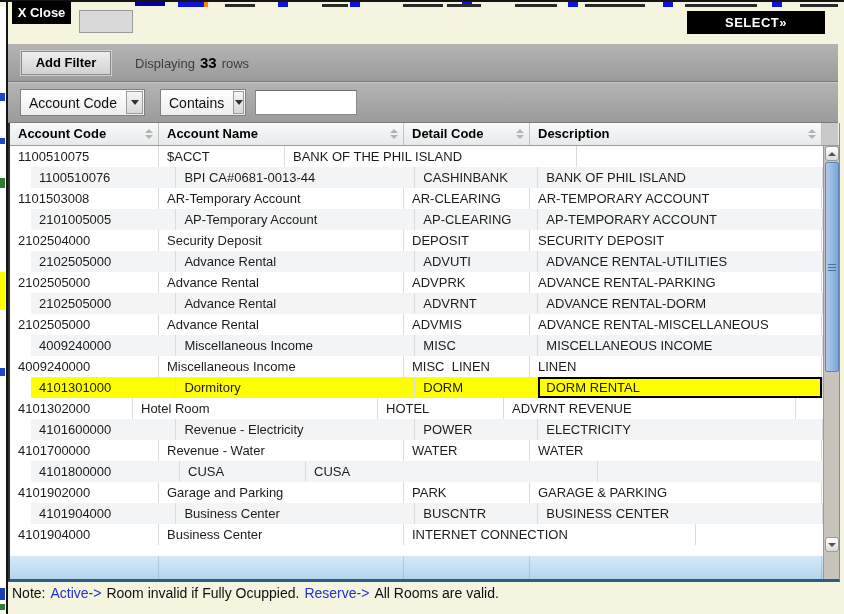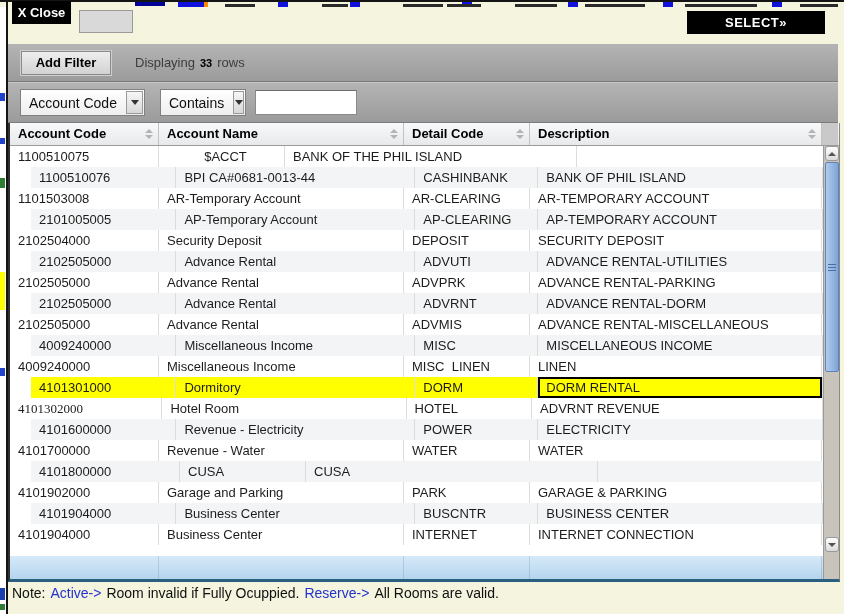--- a/index.html
+++ b/index.html
@@ -30,7 +30,7 @@
                  border:1px solid #8a8a8a; outline:1px solid #cfcfcf; box-sizing:border-box;
                  font-weight:bold; font-size:13px; color:#000; display:flex; align-items:center; justify-content:center; cursor:pointer;}
   .displaying{margin-left:24px; font-size:13px; color:#3c3c3c; display:flex; align-items:baseline; gap:5px;}
-  .displaying .count{font-size:11px; font-weight:bold; color:#000;}
+  .displaying .count{font-size:15px; font-weight:bold; color:#000;}
 
   
   .fake-select{position:absolute; height:27px; background:linear-gradient(#ffffff,#eeeeee);

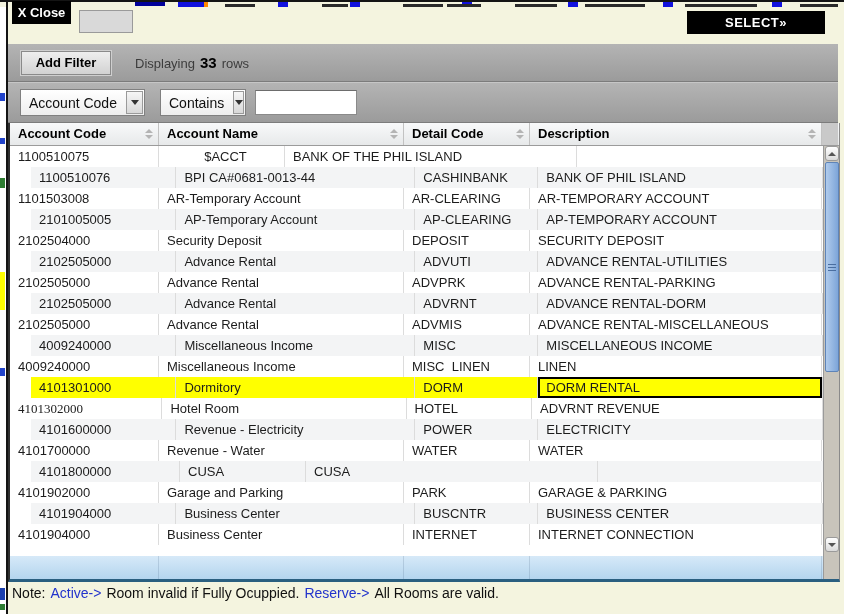--- a/index.html
+++ b/index.html
@@ -176,7 +176,7 @@
       <div class="t-rows" id="gridRows">
           <div class="t-row">
             <div class="t-cell" style="width: 149px;">1100510075</div>
-            <div class="t-cell" style="width: 126px; text-align: center;">$ACCT</div>
+            <div class="t-cell" style="width: 126px;">$ACCT</div>
             <div class="t-cell" style="width: 292px;">BANK OF THE PHIL ISLAND</div>
           </div>
           <div class="t-row alt">

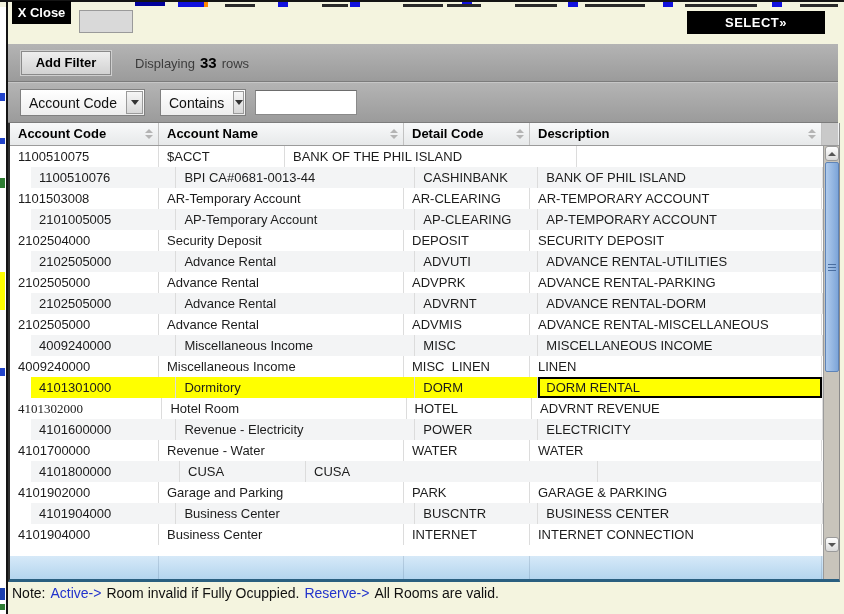--- a/index.html
+++ b/index.html
@@ -246,7 +246,7 @@
             <div class="t-cell focus" style="width: 292px;">DORM RENTAL</div>
           </div>
           <div class="t-row">
-            <div class="t-cell" style="width: 153px; font-family: Liberation Serif, serif;">4101302000</div>
+            <div class="t-cell" style="width: 123px;">4101302000</div>
             <div class="t-cell" style="width: 245px;">Hotel Room</div>
             <div class="t-cell" style="width: 126px;">HOTEL</div>
             <div class="t-cell" style="width: 292px;">ADVRNT REVENUE</div>

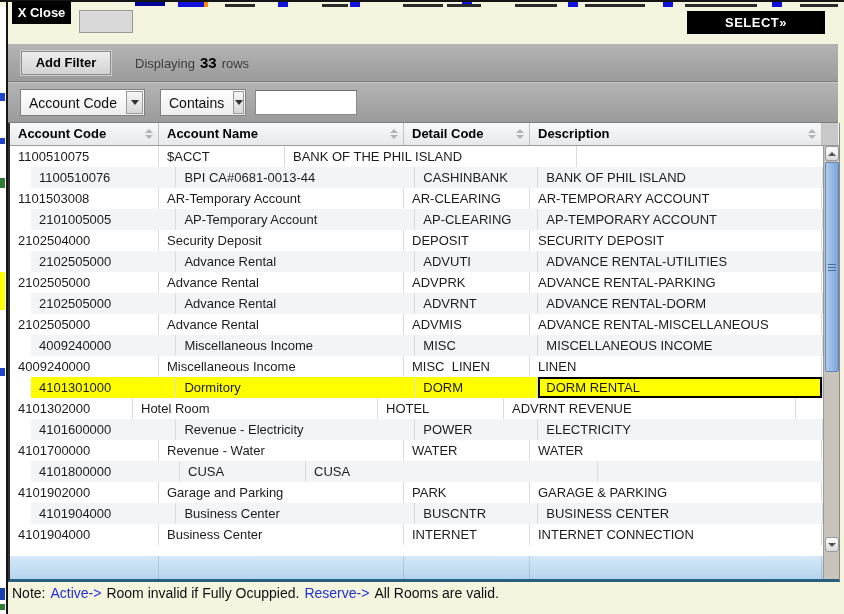--- a/index.html
+++ b/index.html
@@ -283,7 +283,6 @@
           <div class="t-row">
             <div class="t-cell" style="width: 149px;">4101904000</div>
             <div class="t-cell" style="width: 245px;">Business Center</div>
-            <div class="t-cell" style="width: 126px;">INTERNET</div>
             <div class="t-cell" style="width: 292px;">INTERNET CONNECTION</div>
           </div>
         </div>

